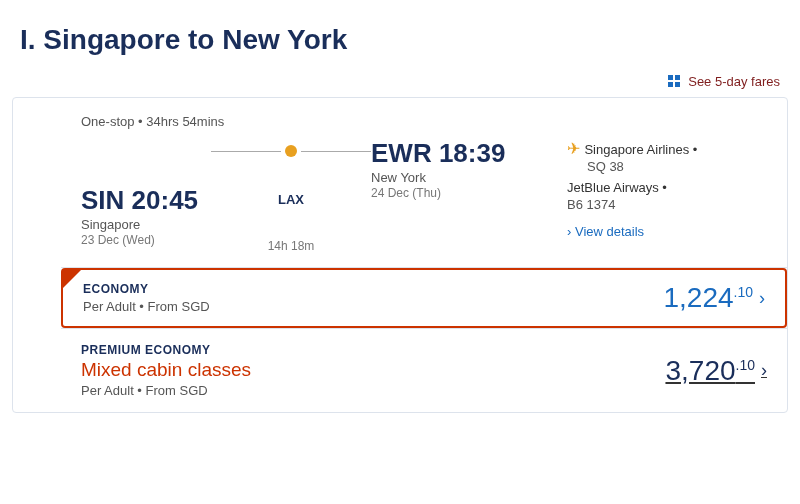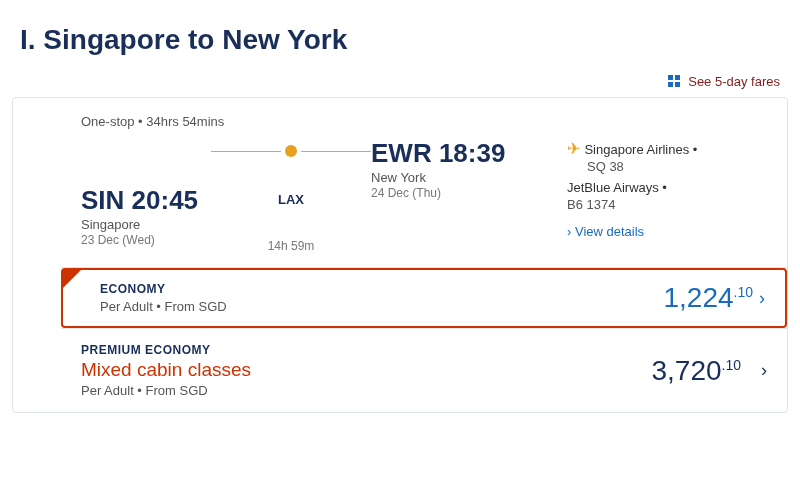--- a/index.html
+++ b/index.html
@@ -369,7 +369,7 @@
           <div class="route-line"></div>
         </div>
         <div class="layover-label">LAX</div>
-        <div class="layover-duration">14h 59m</div>
+        <div class="layover-duration">14h 18m</div>
       </div>
 
       <div class="arrival-col">

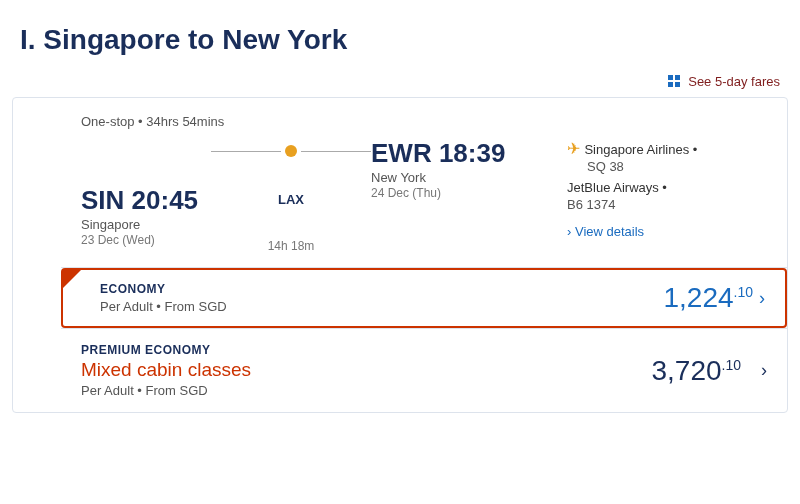--- a/index.html
+++ b/index.html
@@ -224,7 +224,6 @@
       display: flex;
       align-items: center;
       justify-content: space-between;
-      margin-left: 17px;
     }
 
     .fare-left { flex: 1; }

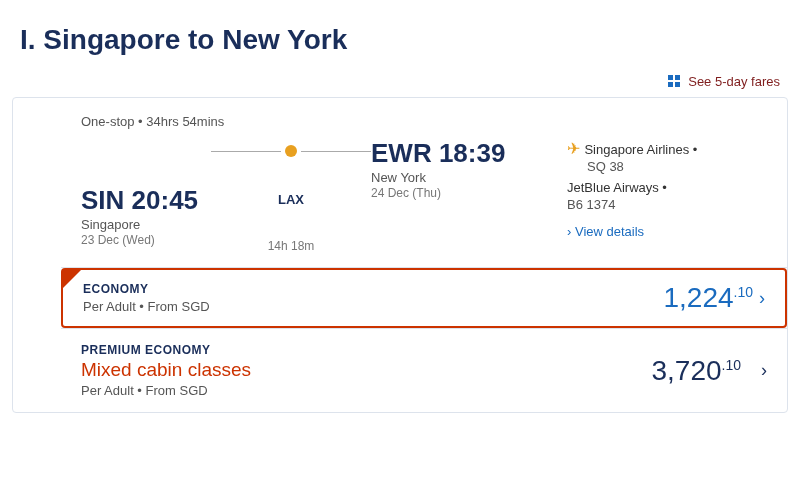--- a/index.html
+++ b/index.html
@@ -300,7 +300,8 @@
     .premium-right {
       display: flex;
       align-items: center;
-      gap: 20px;
+      gap: 6px;
+      text-decoration: underline;
     }
 
     .premium-price {

